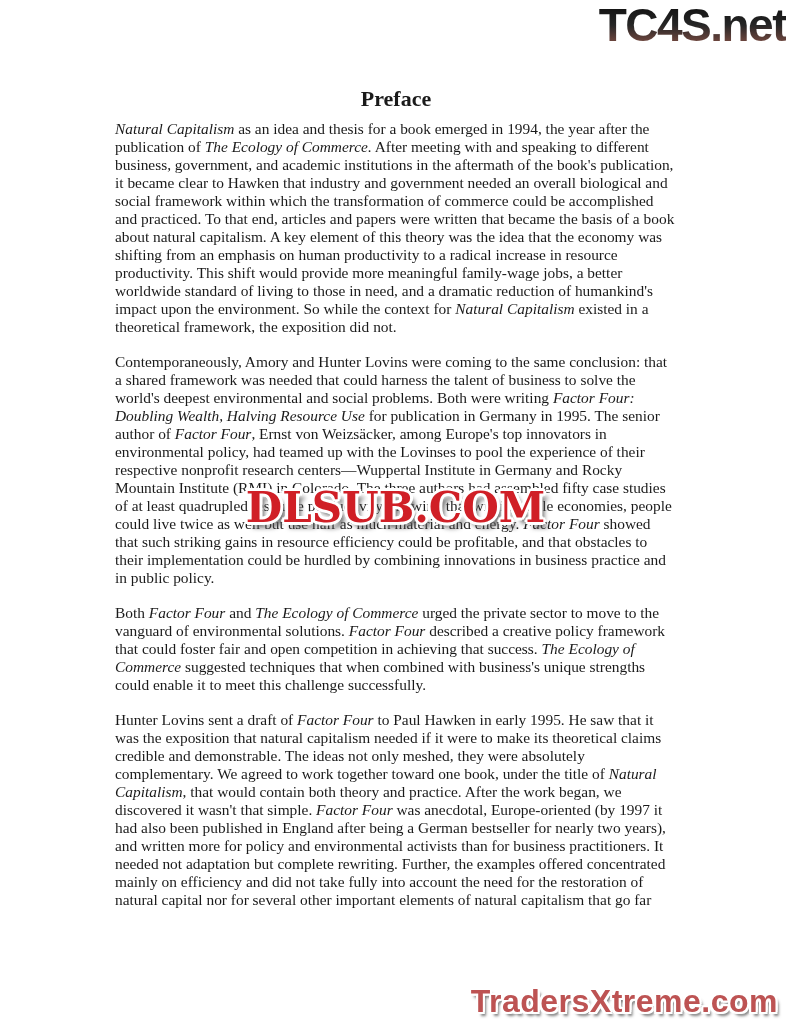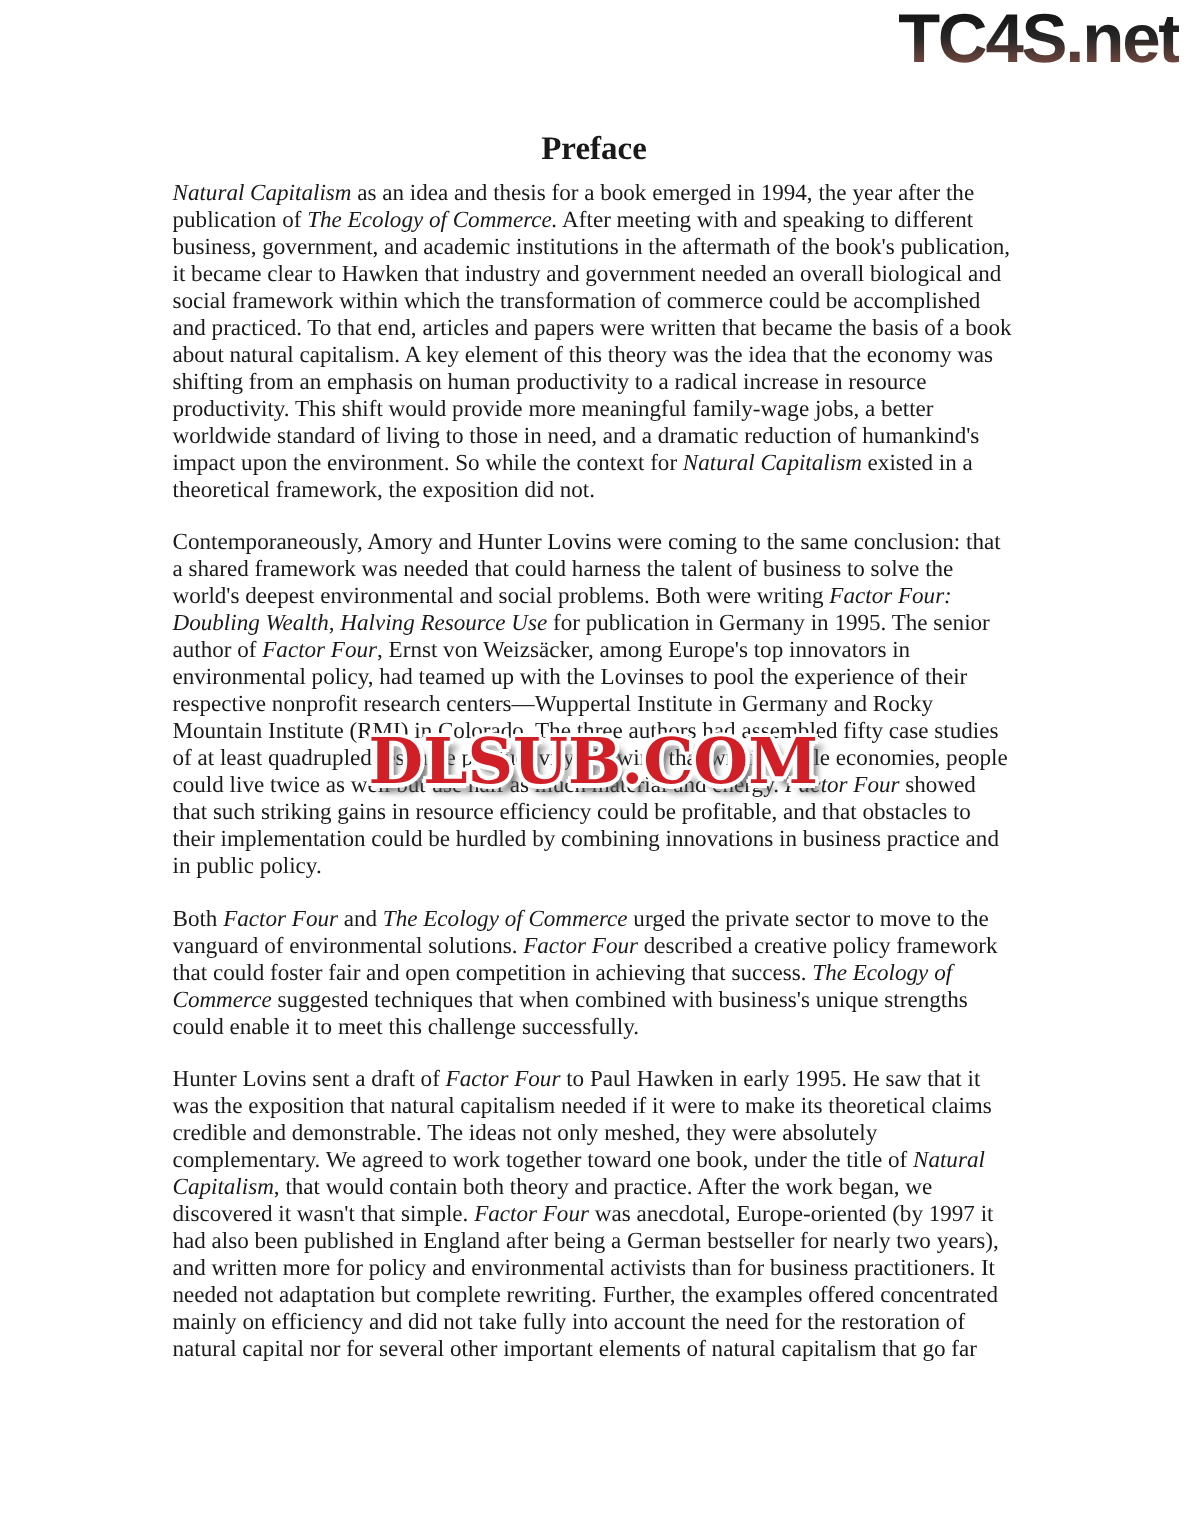--- a/index.html
+++ b/index.html
@@ -116,6 +116,7 @@
 
   <div class="wm-center">DLSUB.COM</div>
 
+  <div class="wm-bottom">TradersXtreme.com</div>
 
 </div>
 

